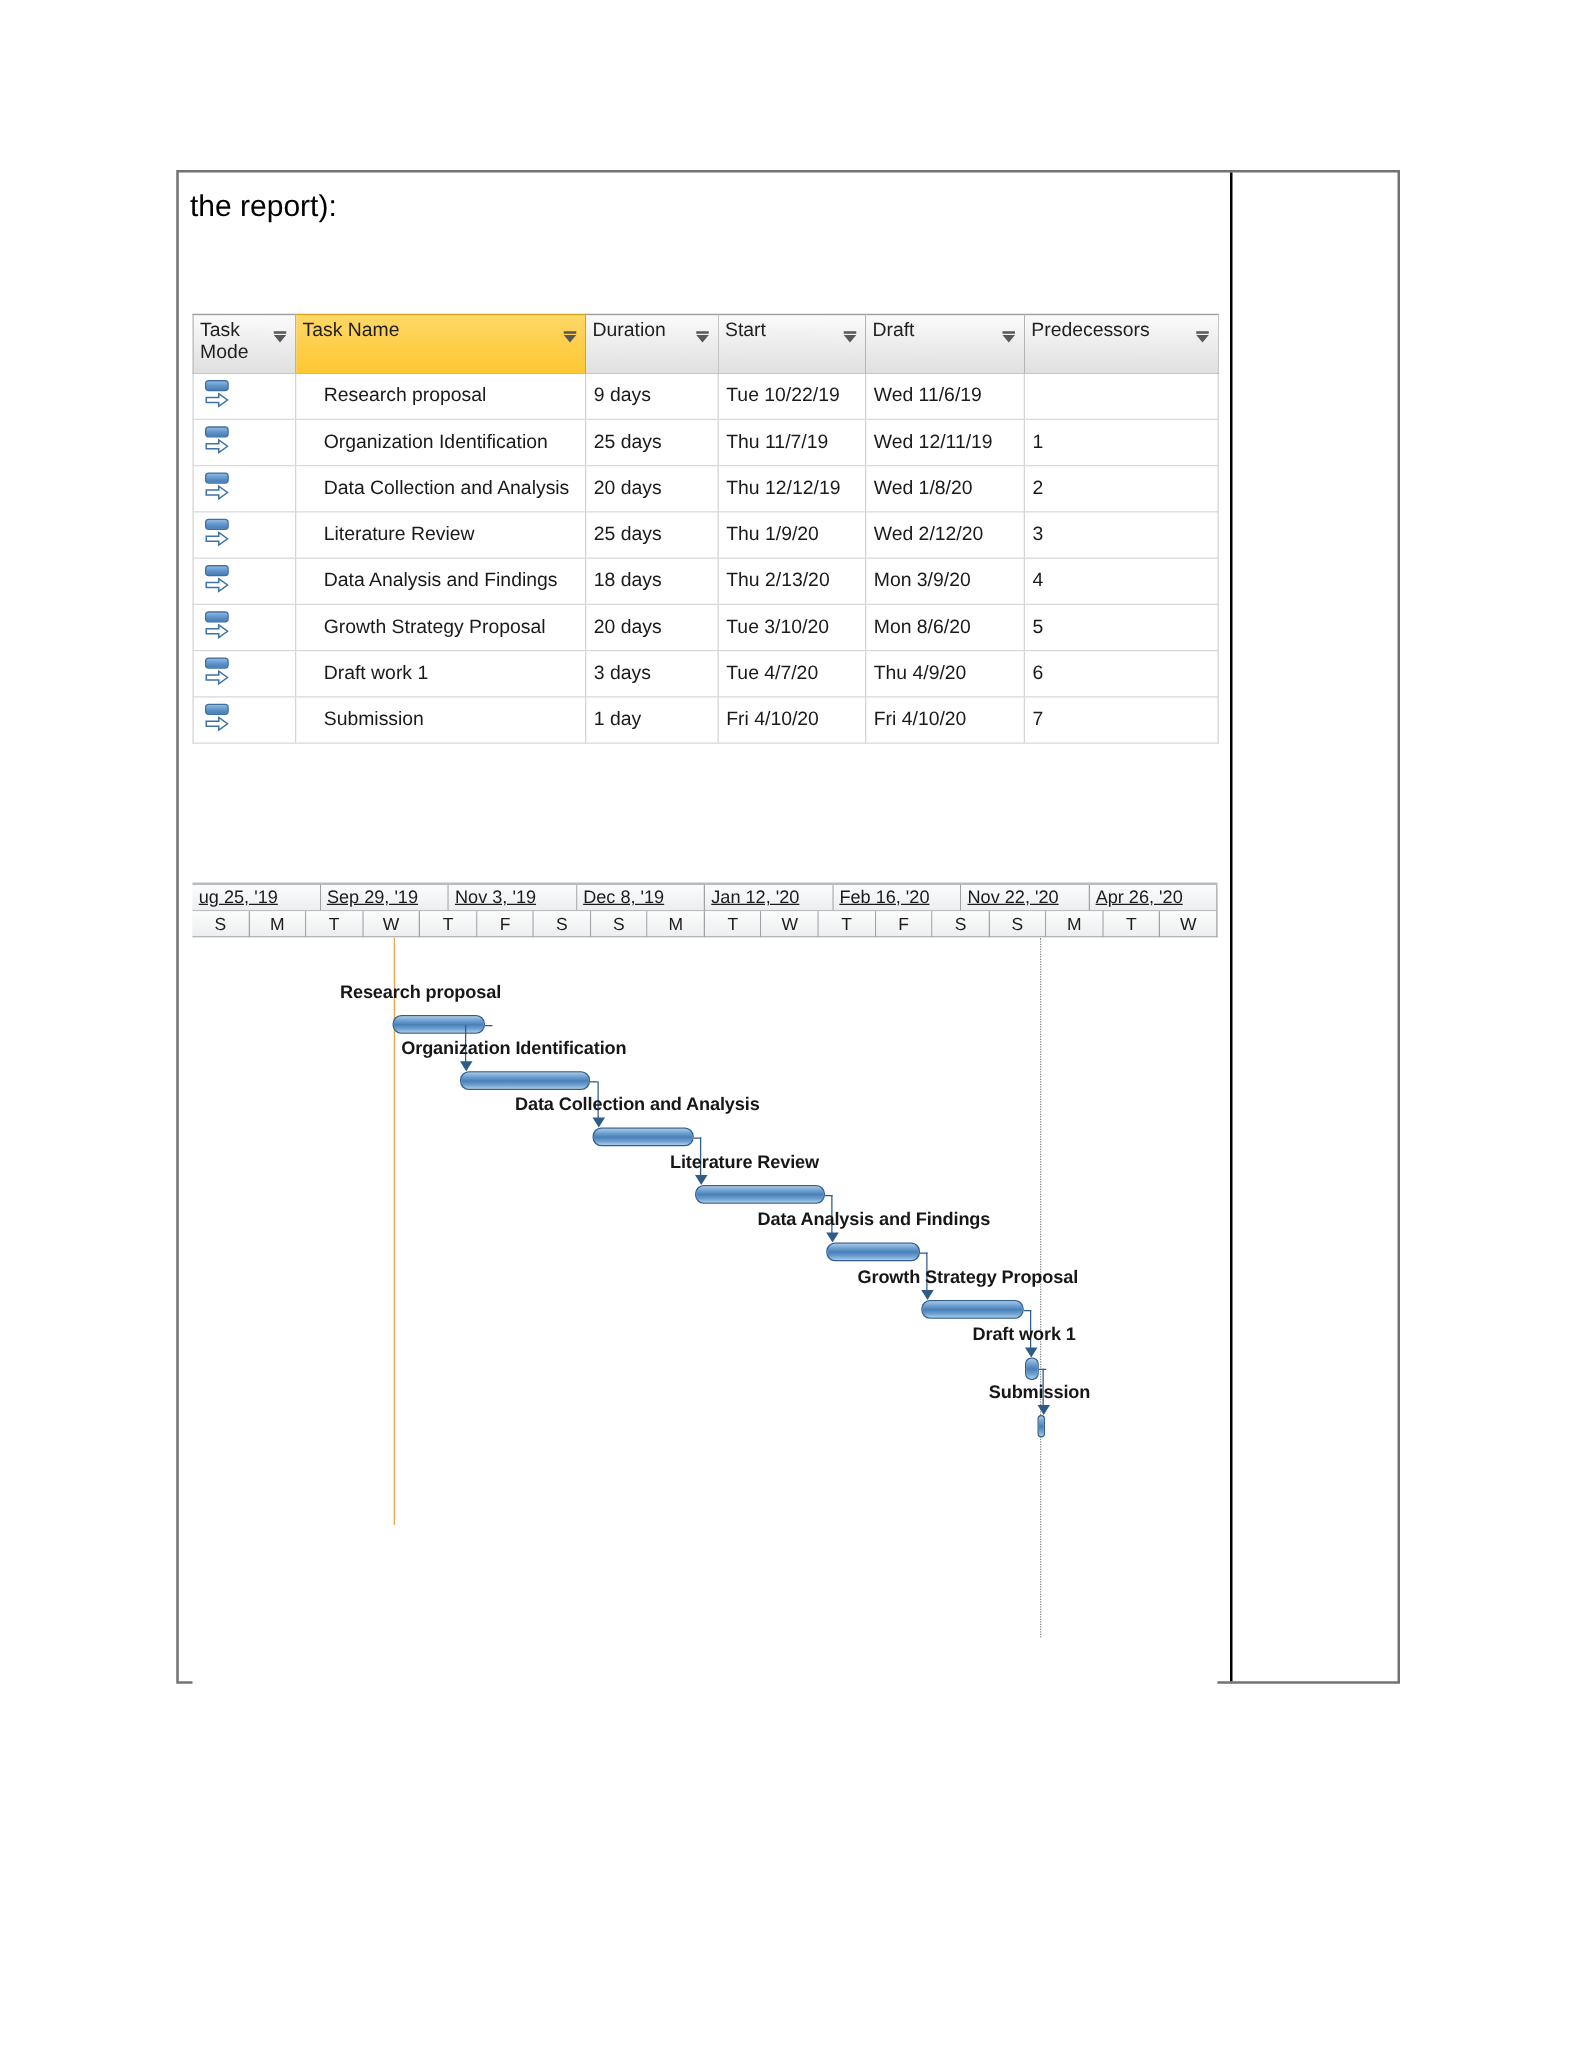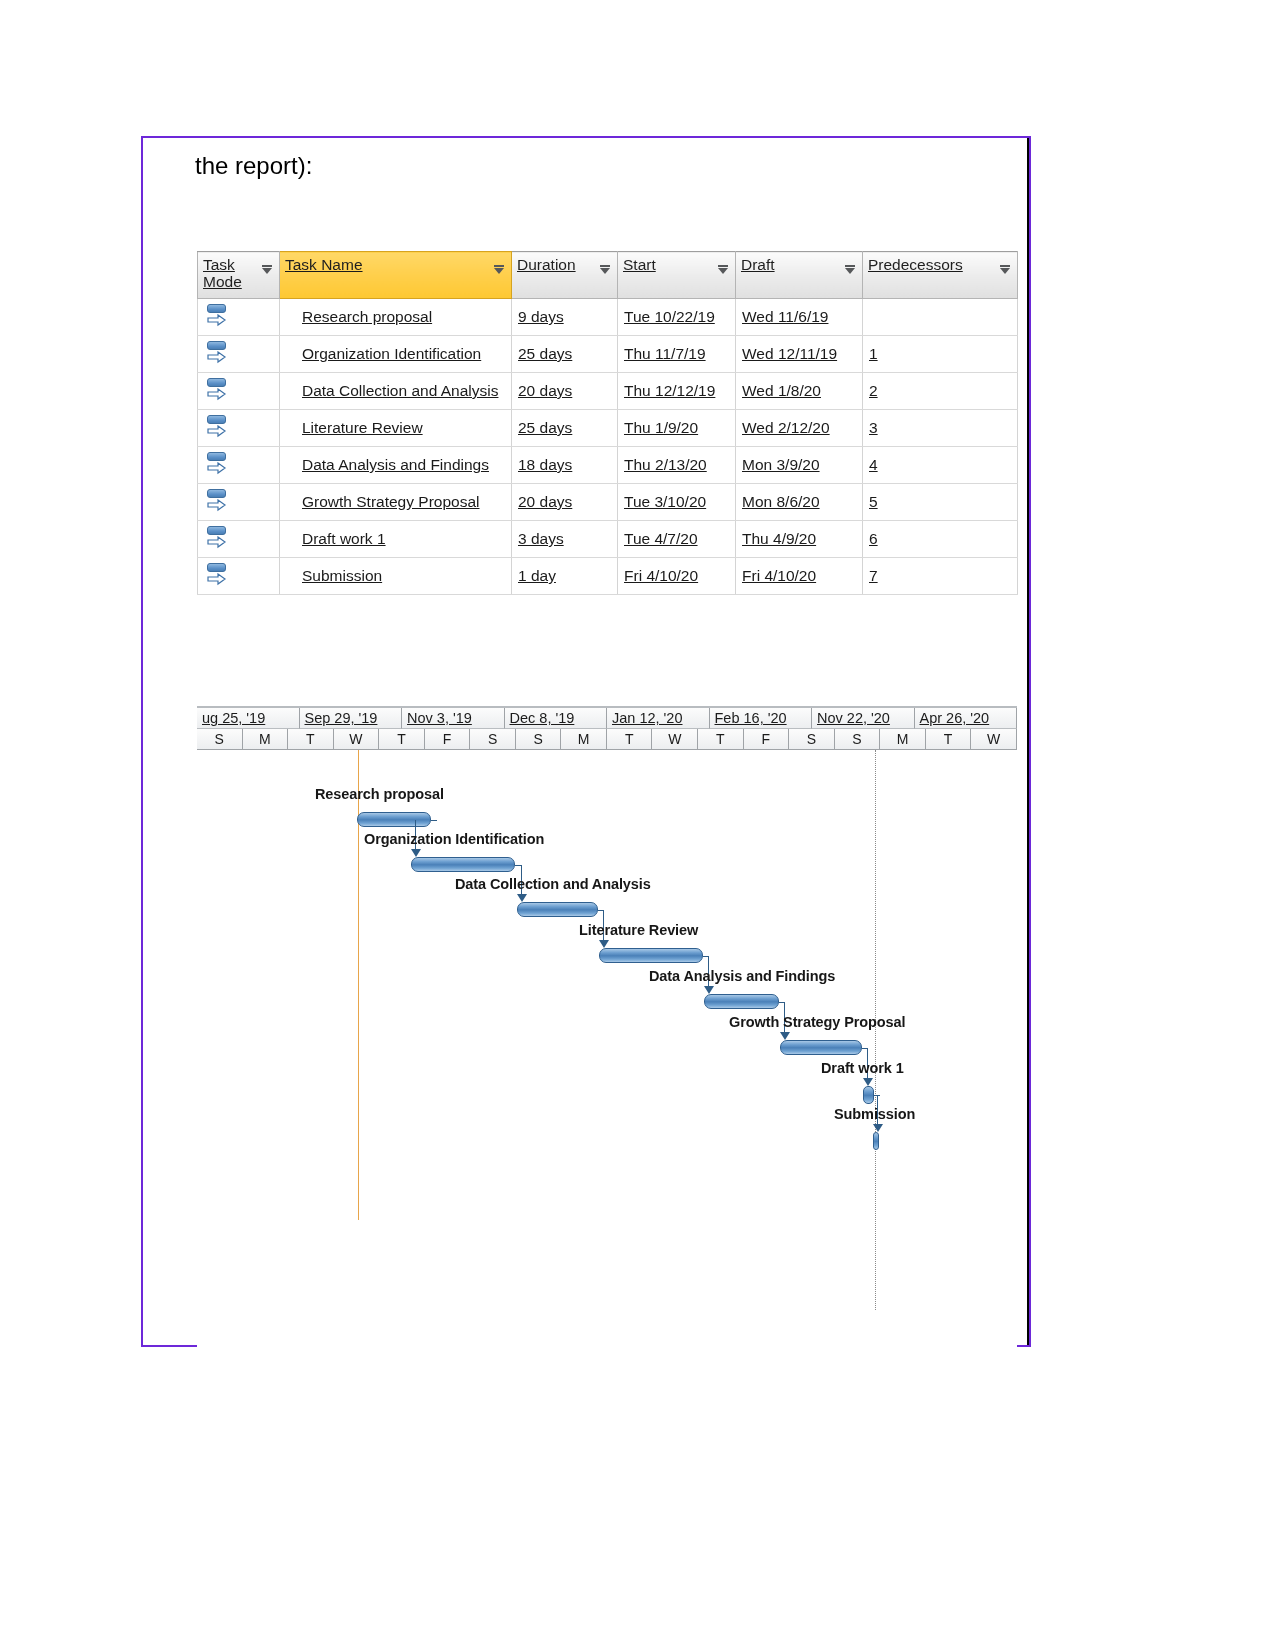--- a/index.html
+++ b/index.html
@@ -20,12 +20,11 @@
     position: absolute;
     left: 141px;
     top: 136px;
-    width: 890px;
+    width: 979px;
     height: 1211px;
-    border: 2px solid #6d28d9;
+    border: 2px solid #737373;
     box-sizing: border-box;
     display: flex;
-    justify-content: flex-end;
   }
   .doc-col-main {
     width: 843px;

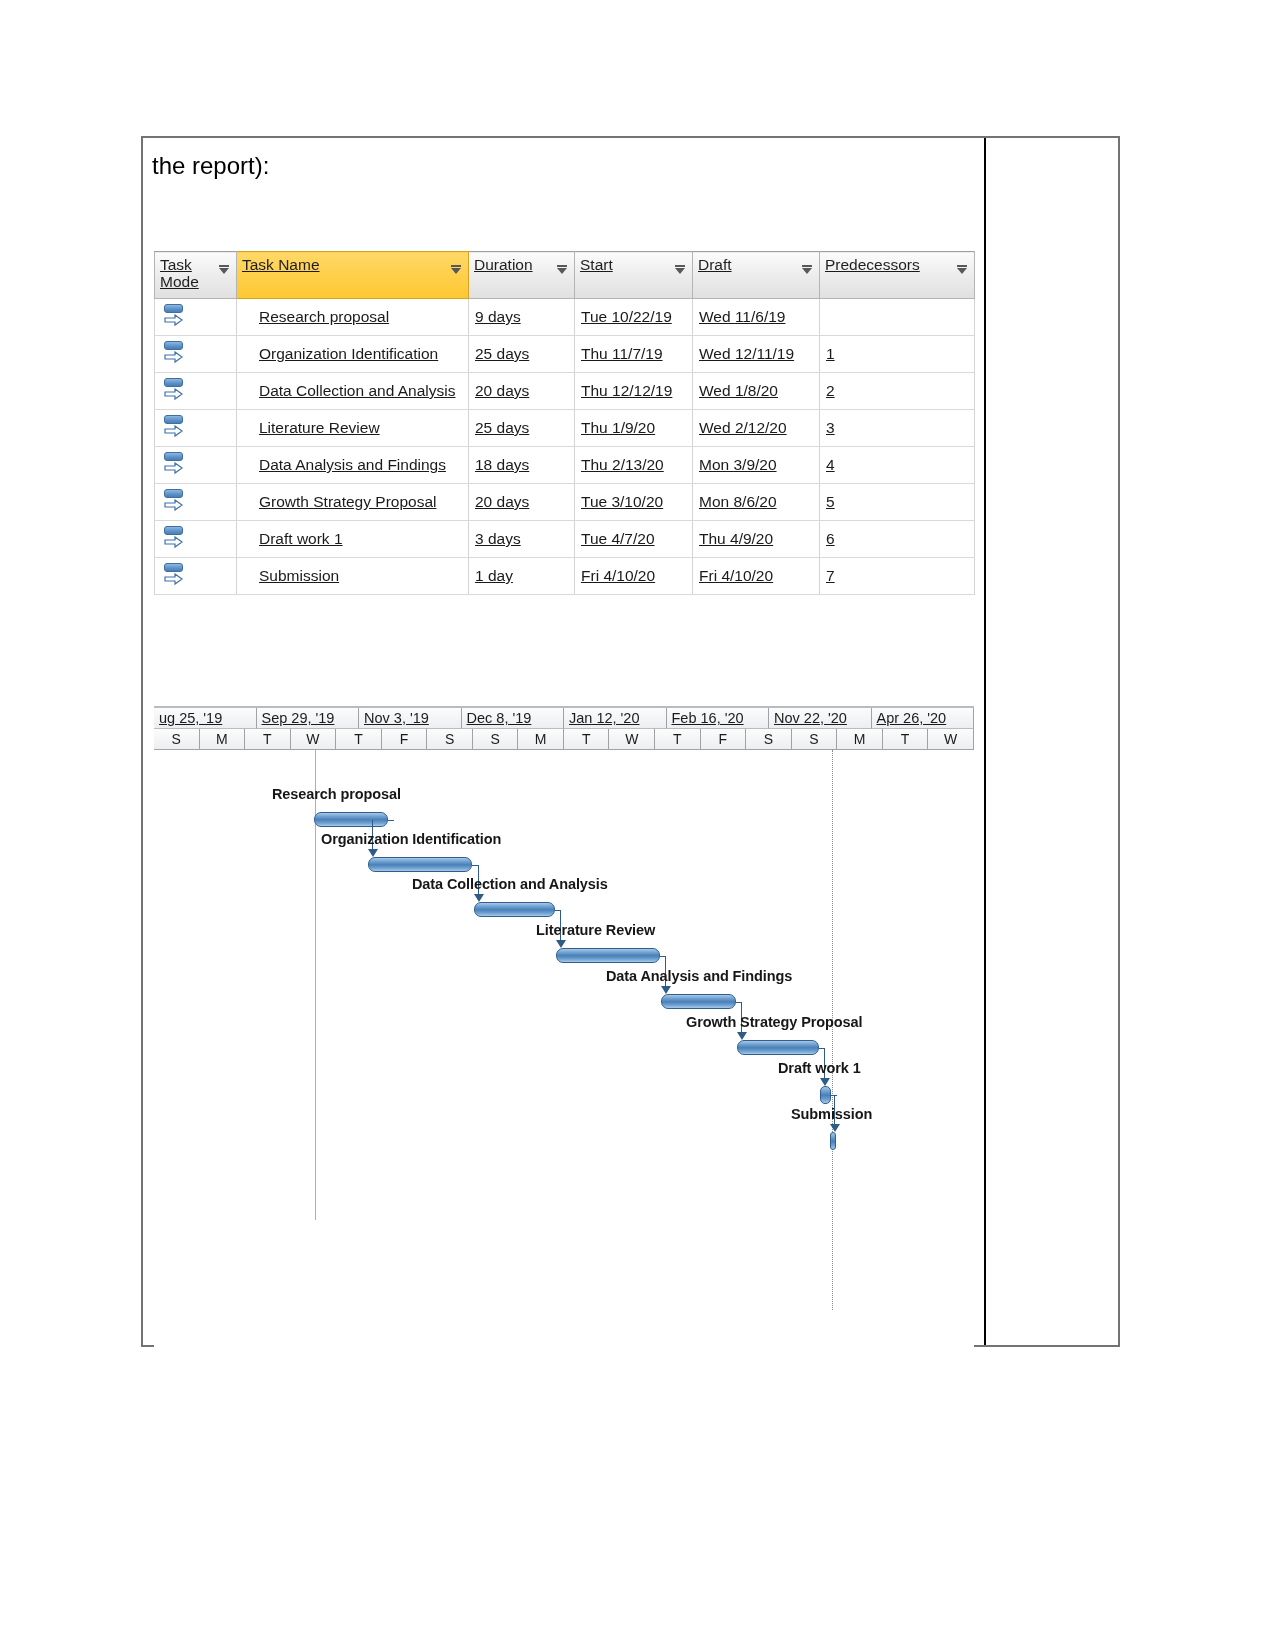--- a/index.html
+++ b/index.html
@@ -66,7 +66,6 @@
     font-size: 15.5px;
     color: #1a1a1a;
     table-layout: fixed;
-    text-decoration: underline;
   }
   .proj-table td, .proj-table th {
     border: 1px solid #c9c9c9;

